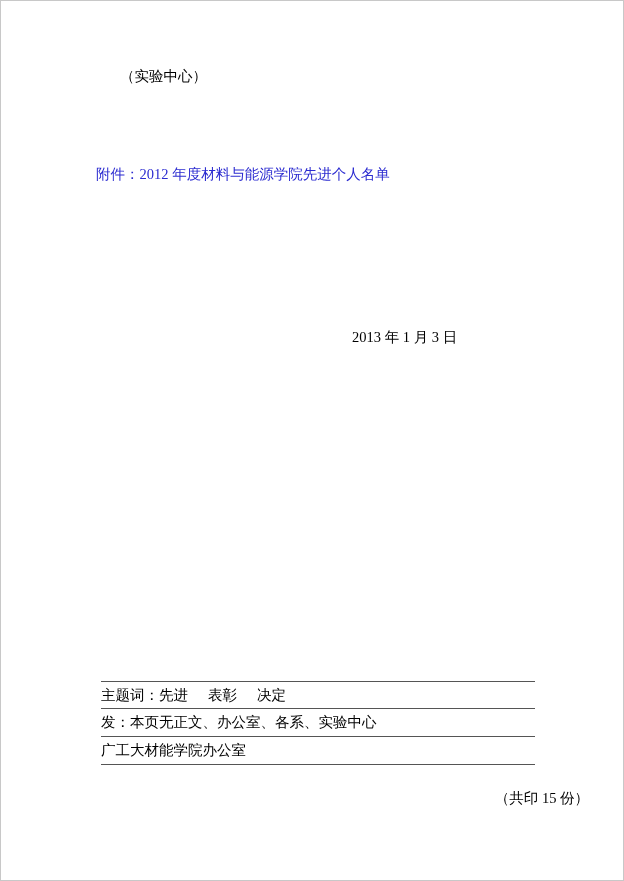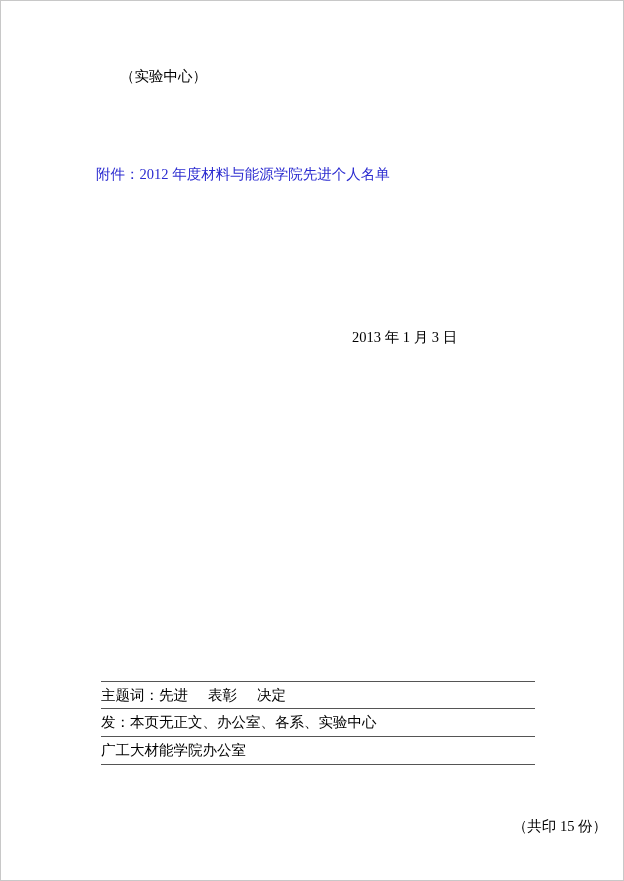--- a/index.html
+++ b/index.html
@@ -91,11 +91,10 @@
   }
   .print-count {
     position: absolute;
-    right: 16px;
+    right: 34px;
     top: 788px;
     font-size: 14.5px;
     white-space: nowrap;
-    margin-top: 28px;
   }
 </style>
 </head>

